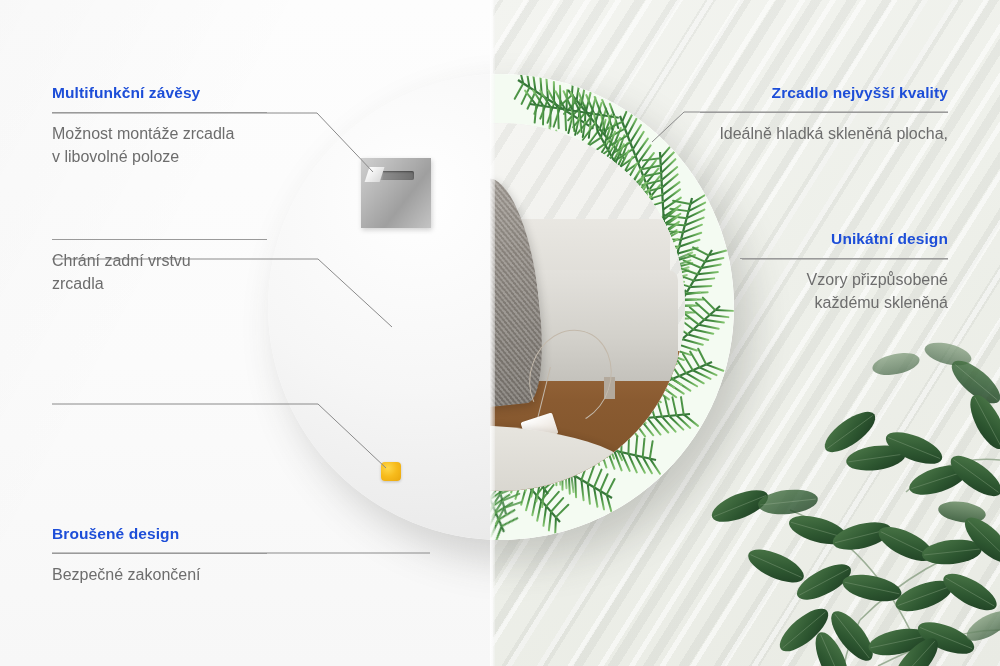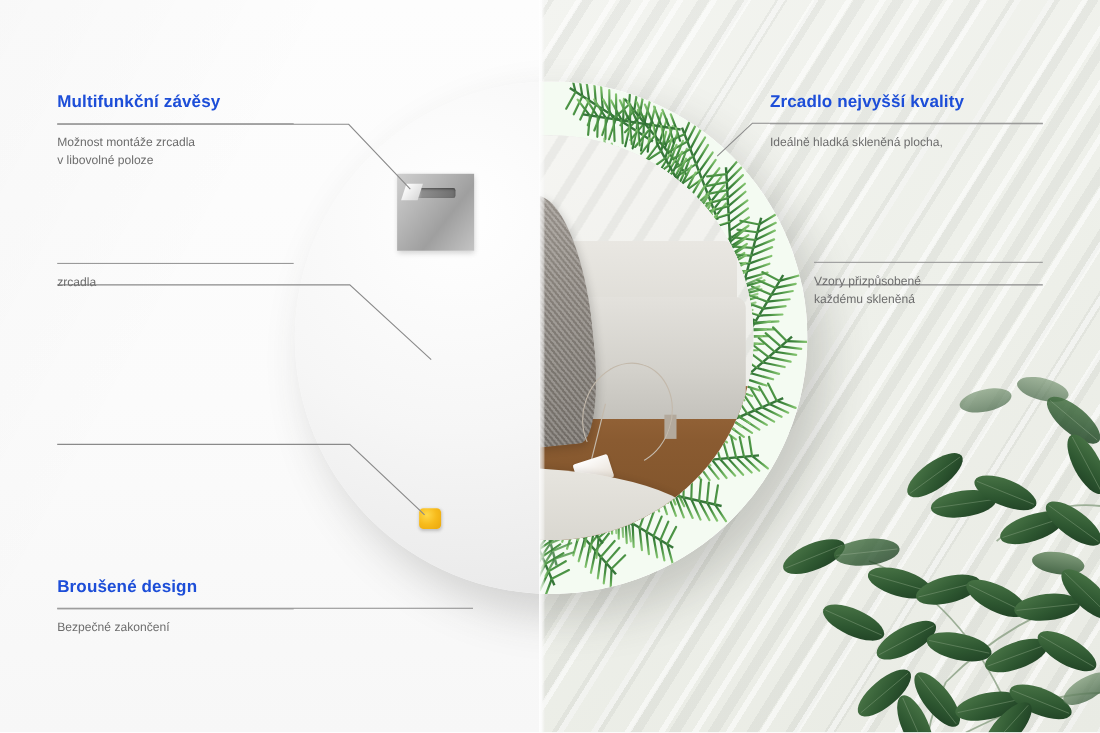--- a/index.html
+++ b/index.html
@@ -204,7 +204,7 @@
   .label p{
     font-size:11px; color:#6d6d6d; line-height:1.42; font-weight:normal;
   }
-  .label.right{ text-align:left; }
+  .label.right{ text-align:right; }
 
   .l1{ left:52px; top:83px;  width:215px; }
   .l2{ left:52px; top:230px; width:215px; }

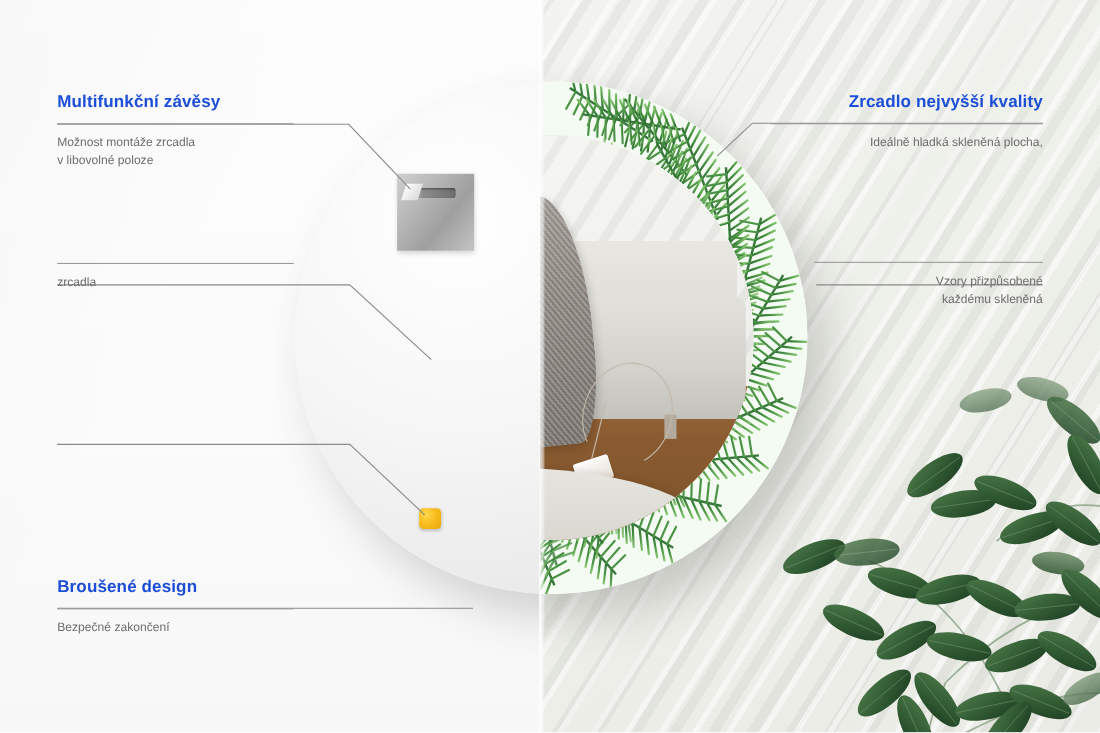--- a/index.html
+++ b/index.html
@@ -202,7 +202,7 @@
     height:1px; background:#9a9a9a; margin:9px 0 10px 0;
   }
   .label p{
-    font-size:11px; color:#6d6d6d; line-height:1.42; font-weight:normal;
+    font-size:16px; color:#6d6d6d; line-height:1.42; font-weight:normal;
   }
   .label.right{ text-align:right; }
 

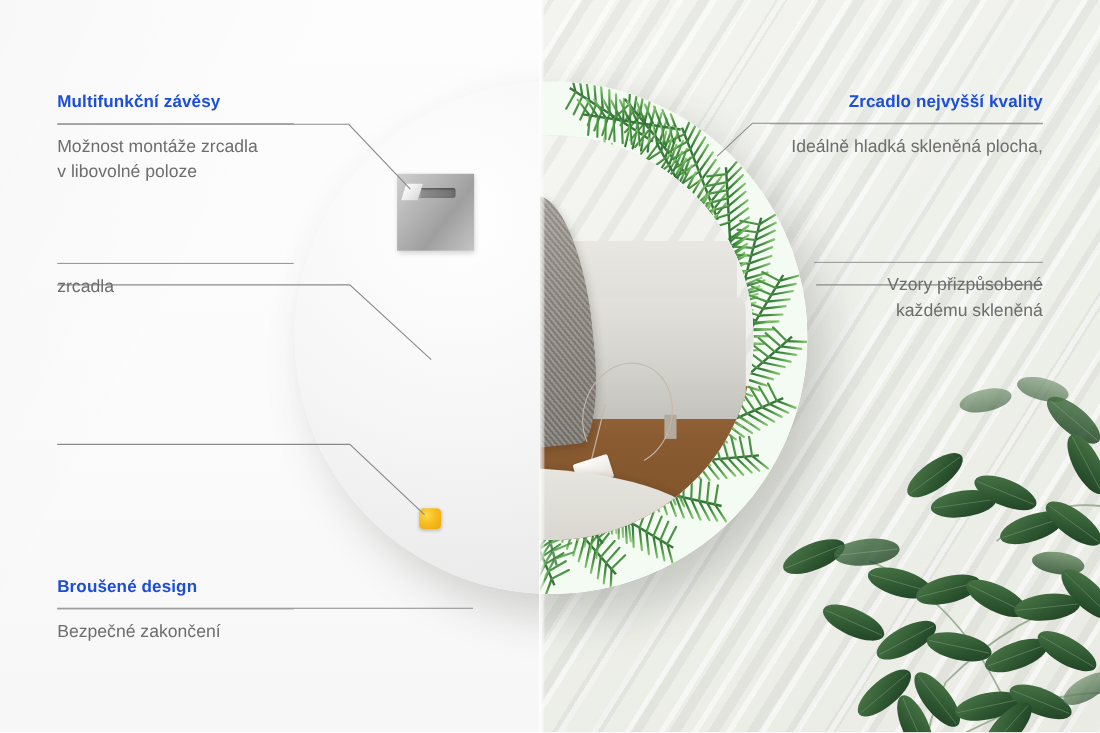--- a/index.html
+++ b/index.html
@@ -436,6 +436,7 @@
   </div>
 
   <div class="label right r2">
+    <h3>Unikátní design</h3>
     <div class="rule"></div>
     <p>Vzory přizpůsobené</p>
     <p>každému skleněná</p>

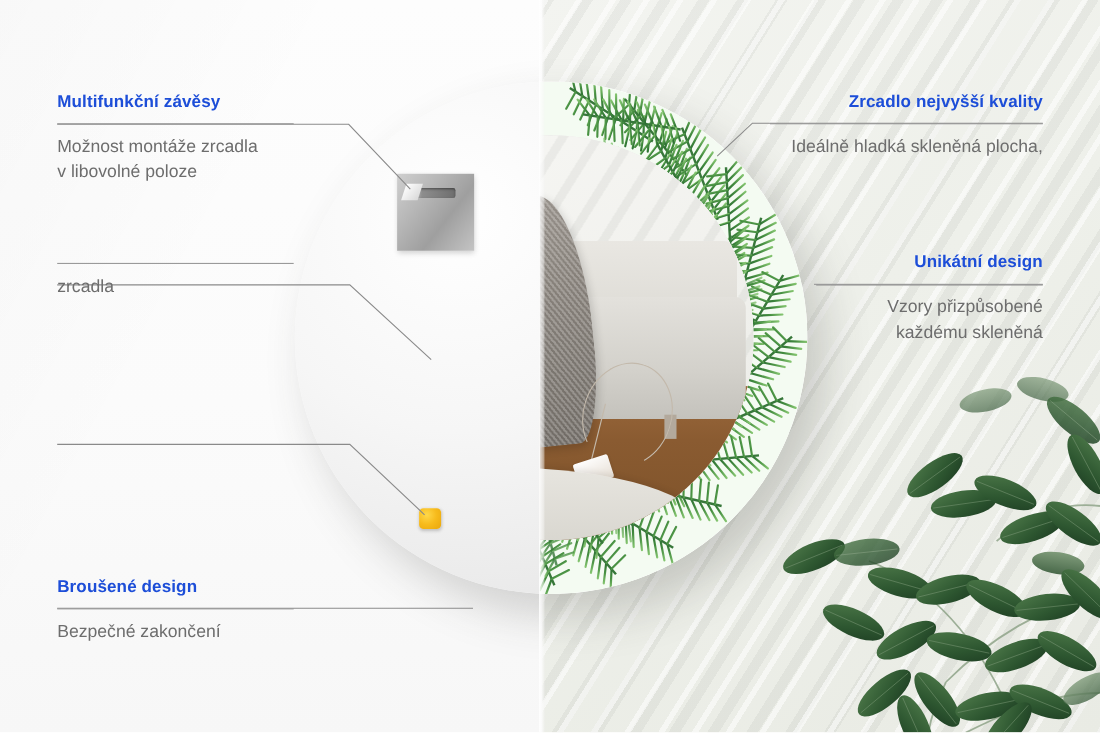--- a/index.html
+++ b/index.html
@@ -419,6 +419,7 @@
 
   <div class="label l2">
     <div class="rule"></div>
+    <p>Chrání zadní vrstvu</p>
     <p>zrcadla</p>
   </div>
 

